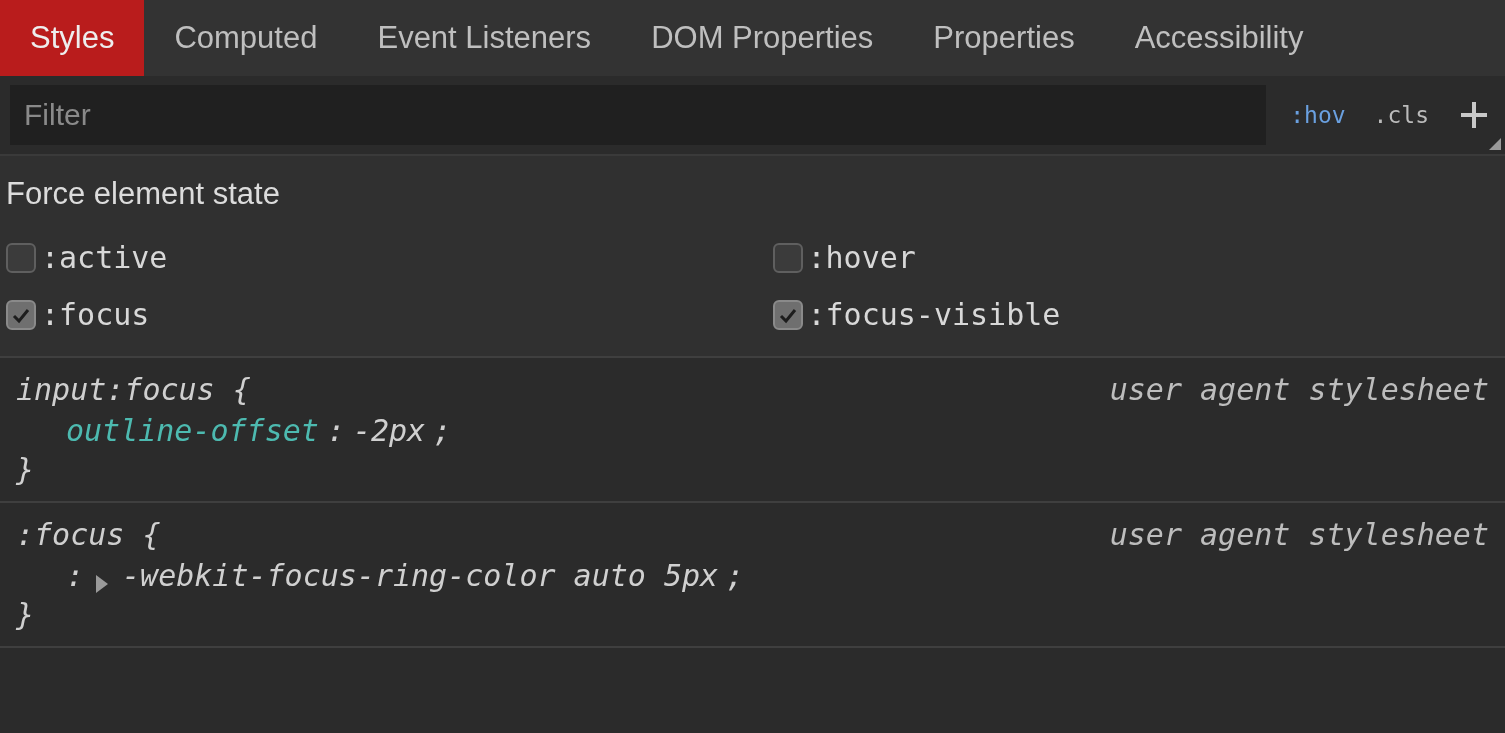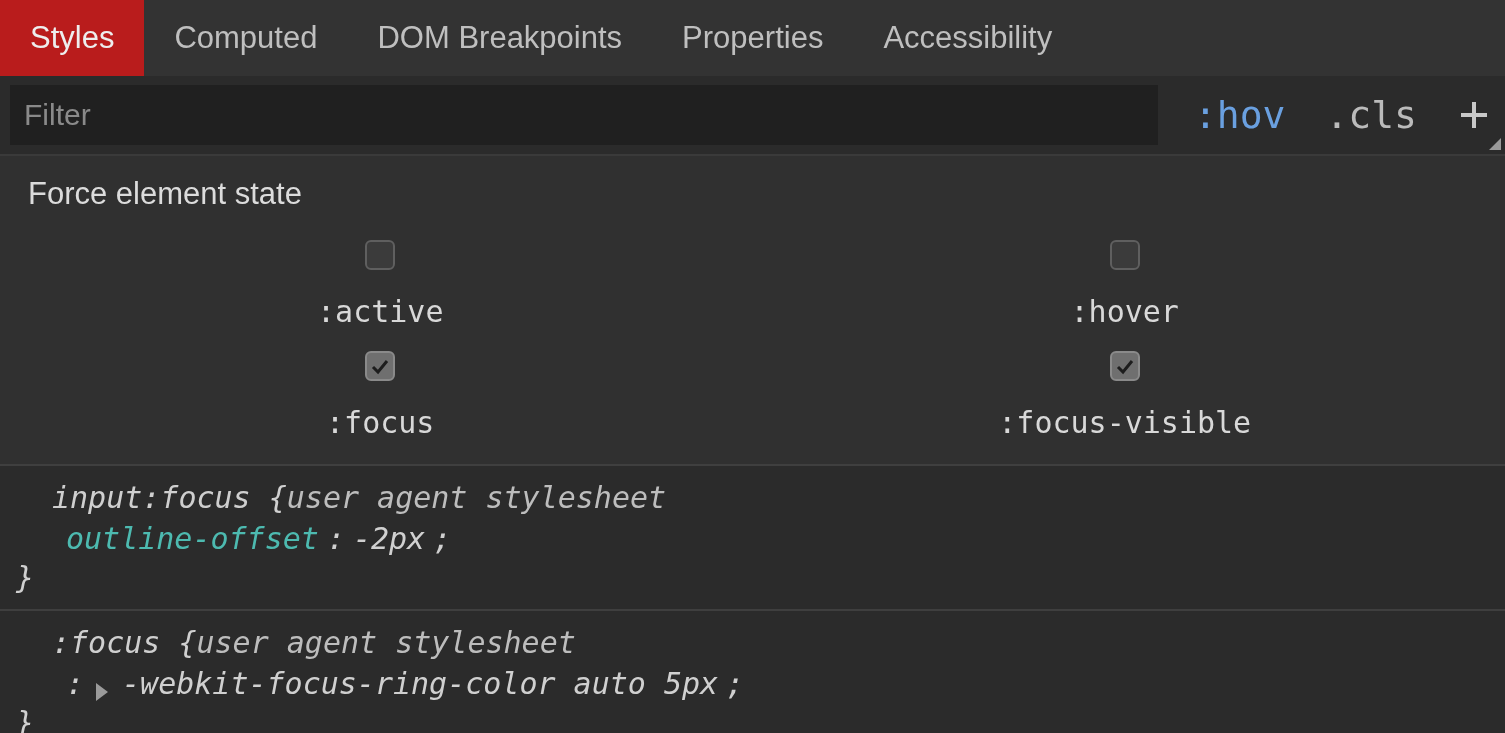--- a/index.html
+++ b/index.html
@@ -174,6 +174,7 @@
 <div class="tabs">
   <div class="tab active">Styles</div>
   <div class="tab">Computed</div>
+  <div class="tab">Event Listeners</div>
   <div class="tab">DOM Breakpoints</div>
   <div class="tab">Properties</div>
   <div class="tab">Accessibility</div>

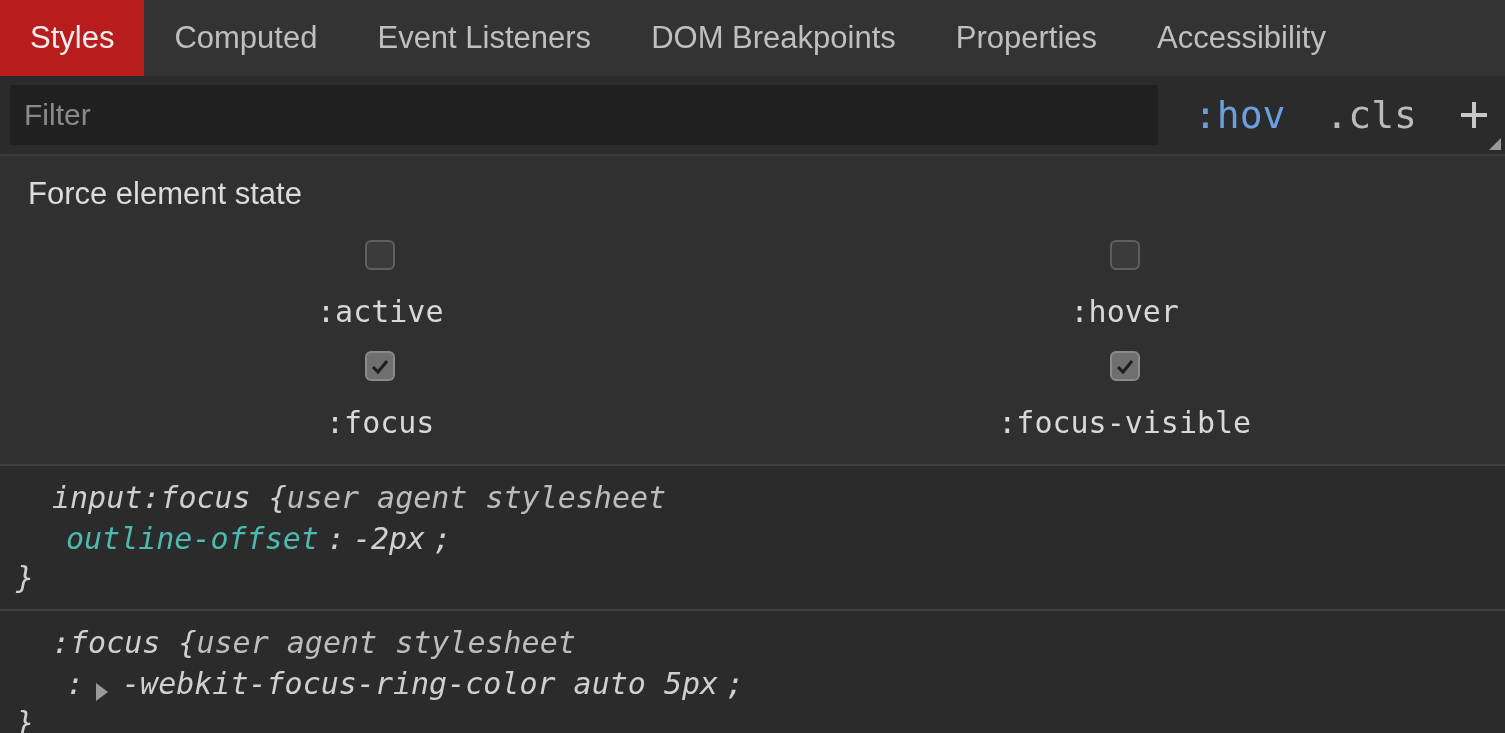--- a/index.html
+++ b/index.html
@@ -175,7 +175,7 @@
   <div class="tab active">Styles</div>
   <div class="tab">Computed</div>
   <div class="tab">Event Listeners</div>
-  <div class="tab">DOM Breakpoints</div>
+  <div class="tab">DOM Properties</div>
   <div class="tab">Properties</div>
   <div class="tab">Accessibility</div>
 </div>

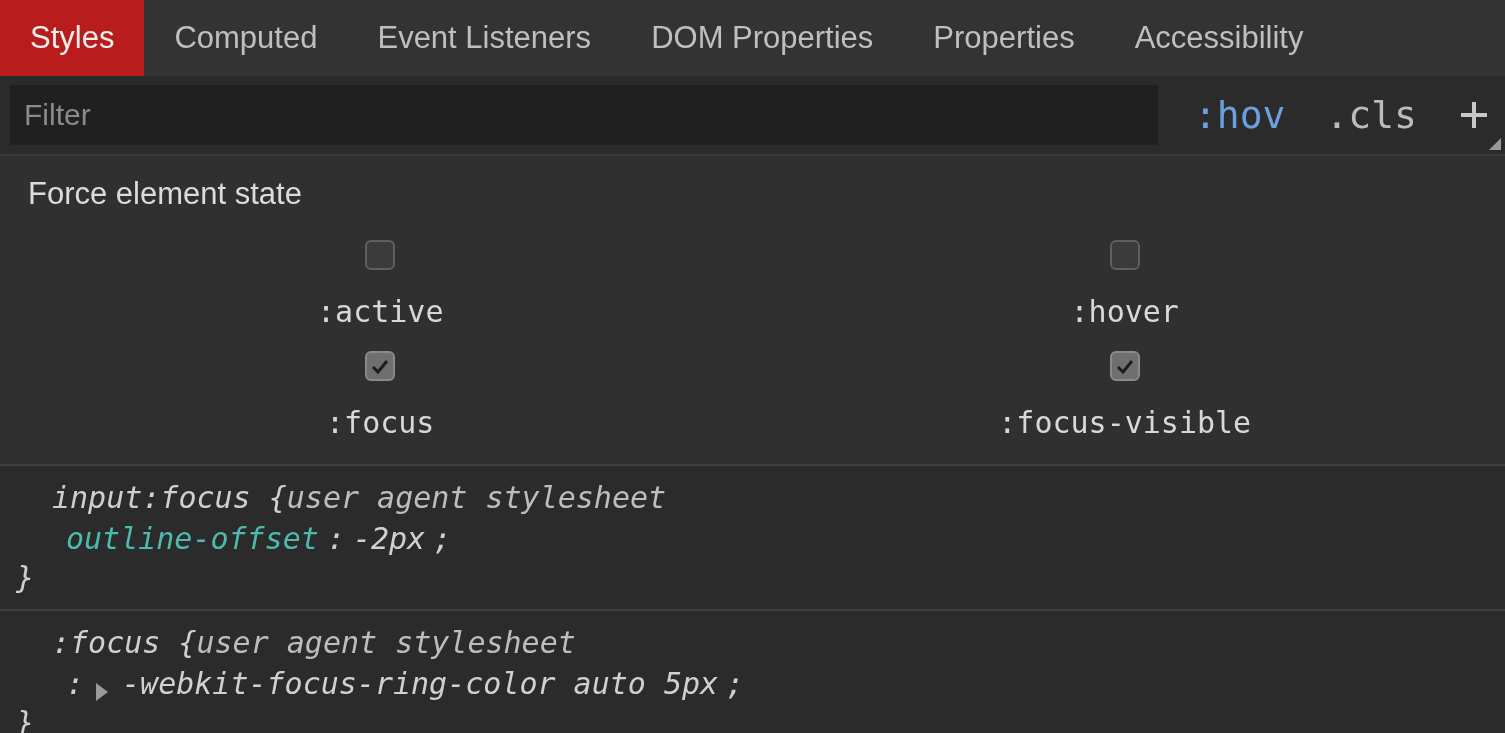--- a/index.html
+++ b/index.html
@@ -38,7 +38,7 @@
     height: 80px;
     padding: 12px 10px;
     background: #2b2b2b;
-    gap: 32px;
+    gap: 20px;
     border-bottom: 2px solid #3a3a3a;
   }
   .filter-input {

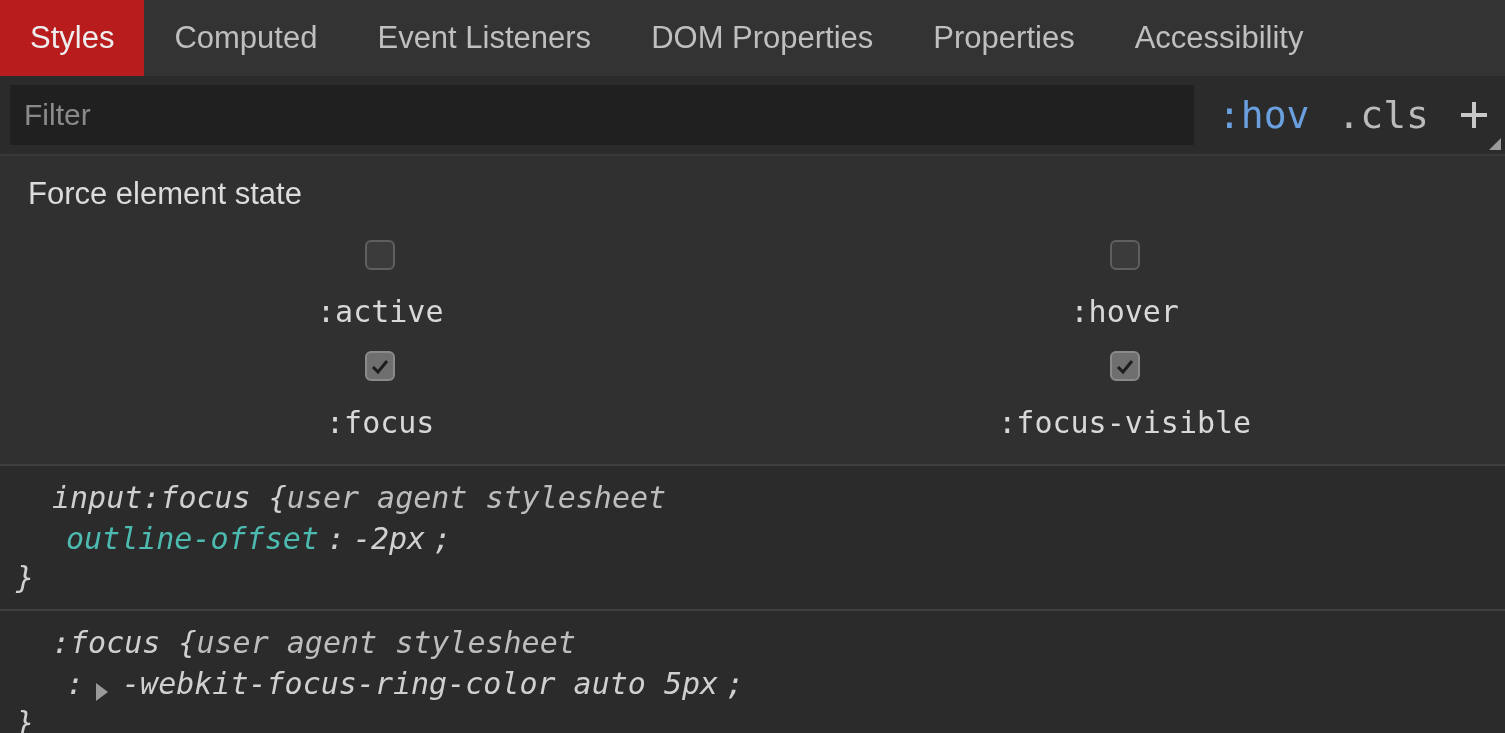--- a/index.html
+++ b/index.html
@@ -54,7 +54,7 @@
   .filter-input::placeholder { color: #8a8a8a; }
   .toolbar-btn {
     font-family: "Consolas", "Menlo", monospace;
-    font-size: 38px;
+    font-size: 23px;
     color: #bbb;
     cursor: pointer;
     user-select: none;

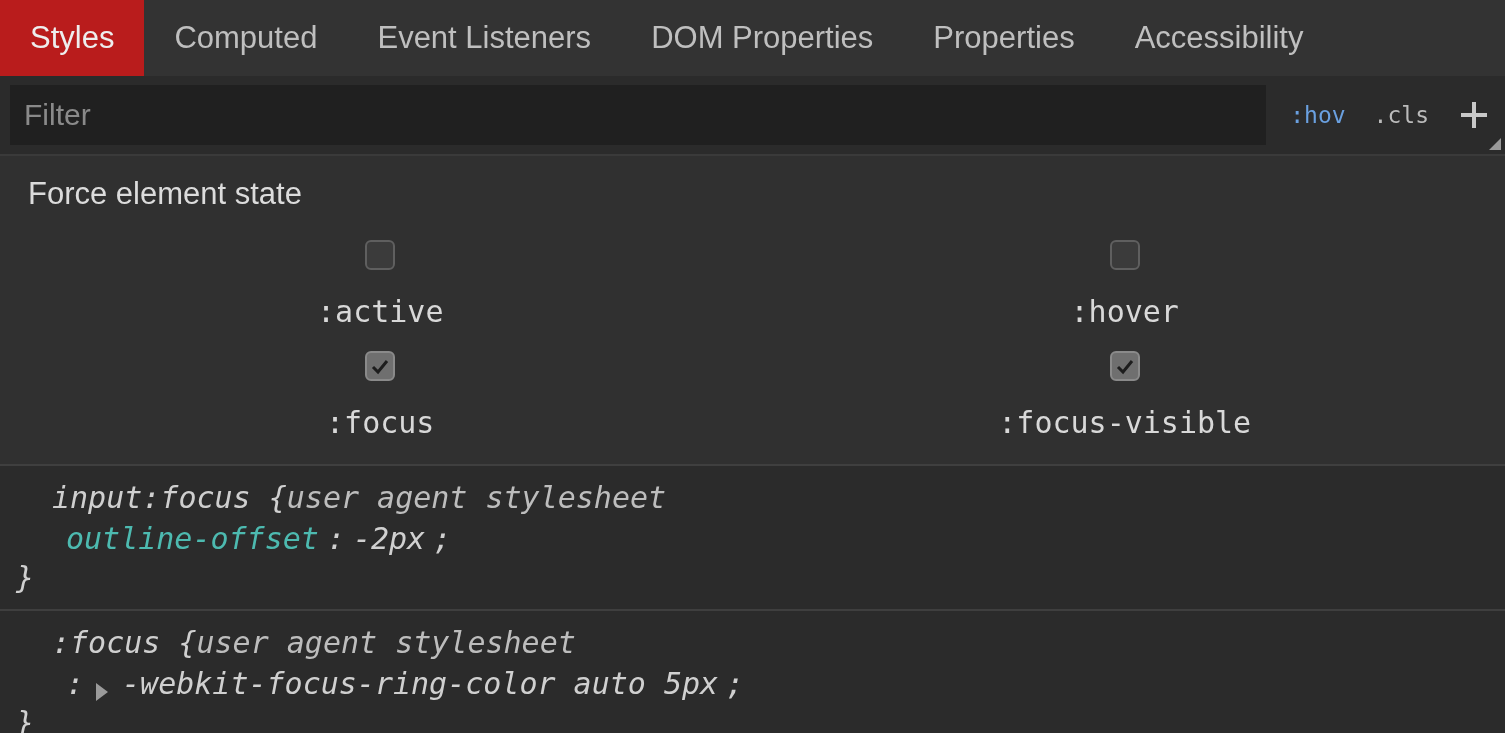--- a/index.html
+++ b/index.html
@@ -82,7 +82,7 @@
   
   .force-panel {
     background: #303030;
-    padding: 20px 28px 24px;
+    padding: 20px 6px 24px;
     border-bottom: 2px solid #3f3f3f;
   }
   .force-title {

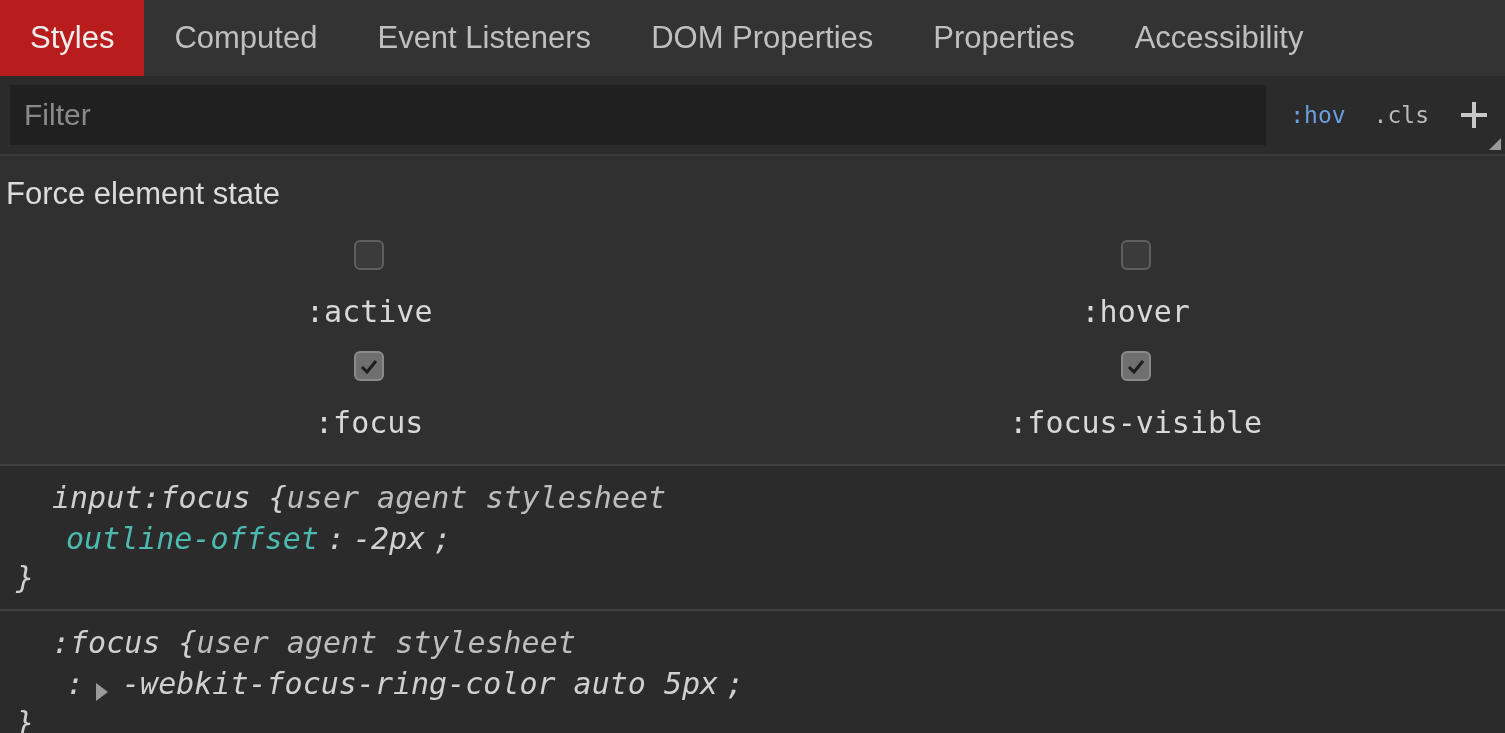--- a/index.html
+++ b/index.html
@@ -99,10 +99,9 @@
   .state-item {
     display: flex;
     align-items: center;
-    gap: 24px;
+    gap: 5px;
     cursor: pointer;
     user-select: none;
-    flex-direction: column;
   }
   .chk {
     width: 30px;

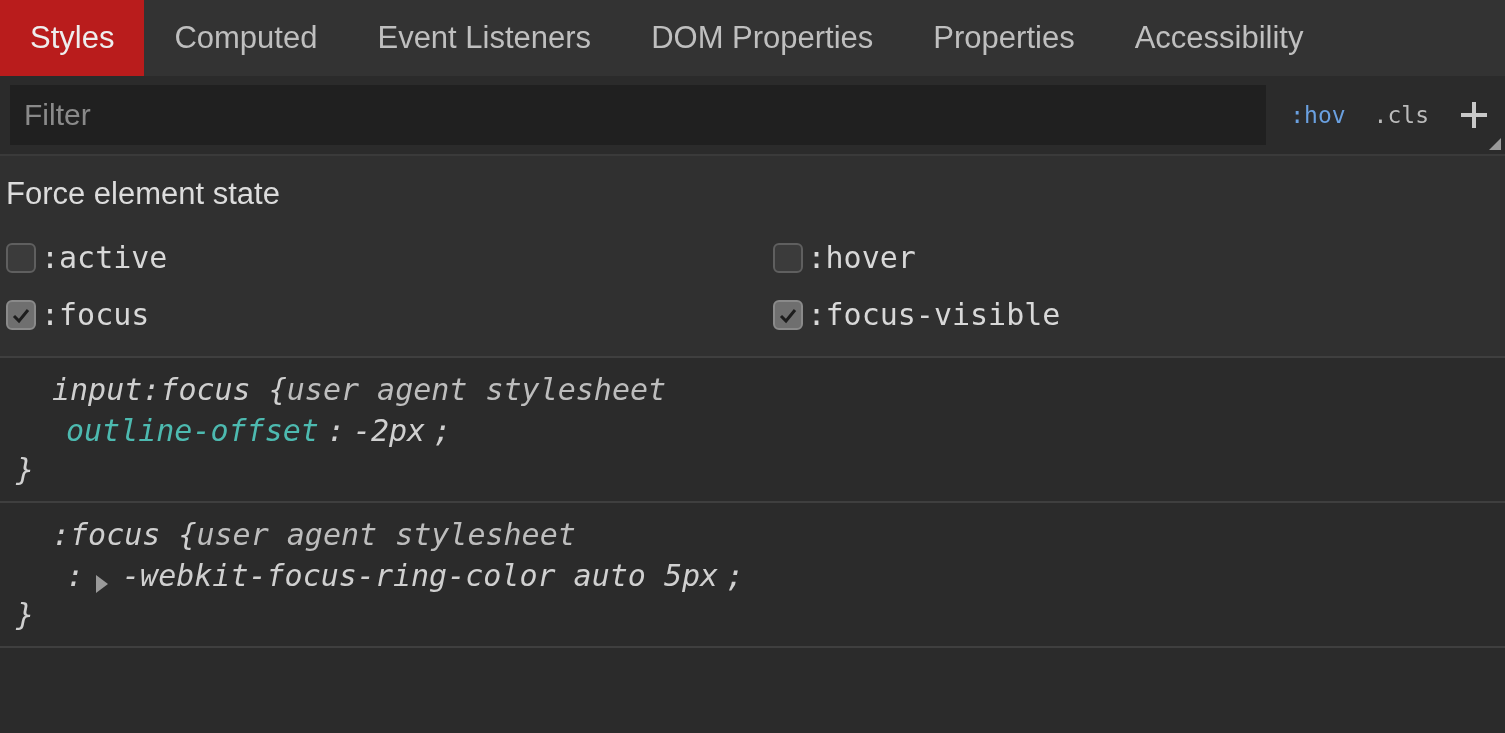--- a/index.html
+++ b/index.html
@@ -137,9 +137,8 @@
   }
   .rule-head {
     display: flex;
-    justify-content: flex-start;
+    justify-content: space-between;
     align-items: baseline;
-    margin-left: 36px;
   }
   .selector { color: #cfcfcf; }
   .source {

